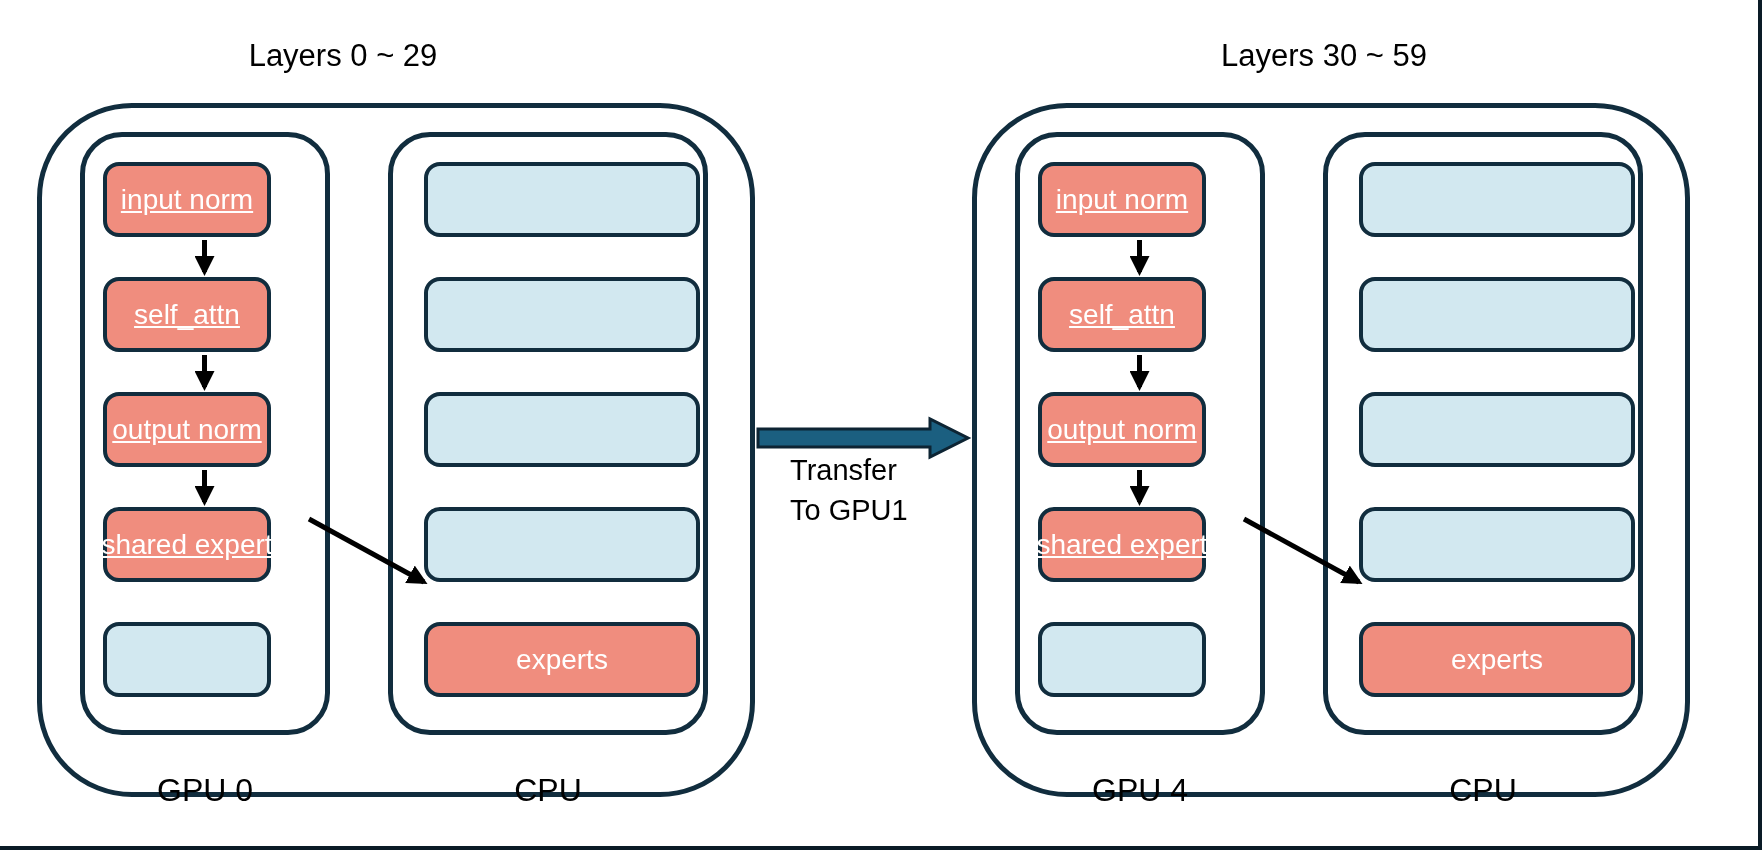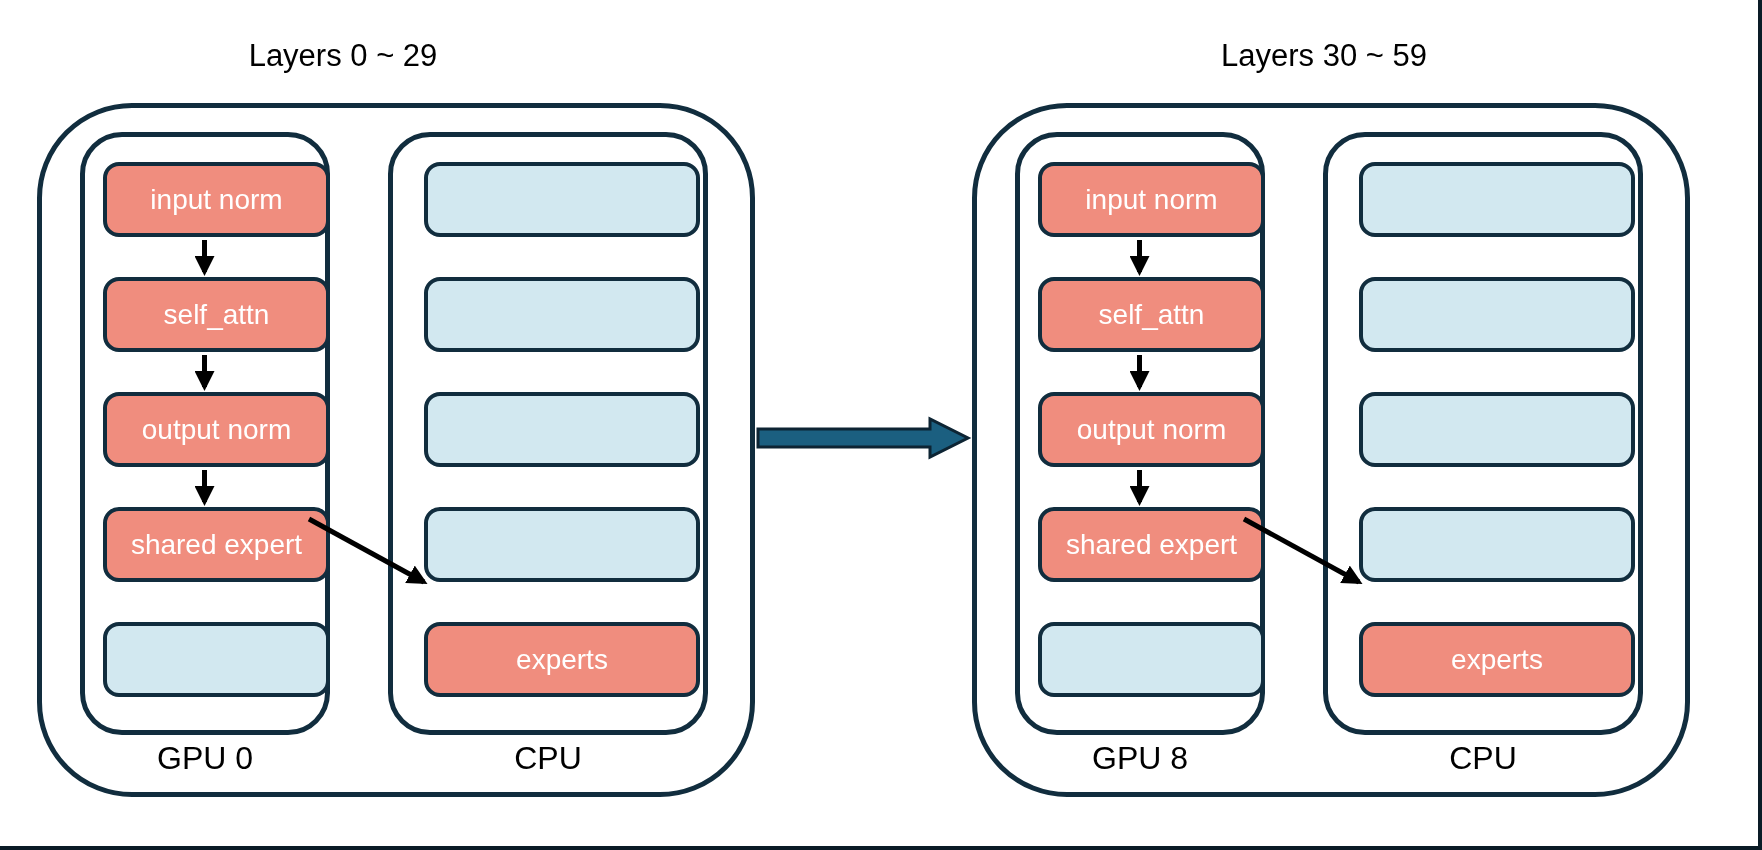--- a/index.html
+++ b/index.html
@@ -38,7 +38,7 @@
     display:flex;align-items:center;justify-content:center;
     font-size:28px;color:#ffffff;white-space:nowrap;
   }
-  .box.gcol{left:103px;width:227px;}
+  .box.gcol{left:103px;width:168px;text-decoration:underline;}
   .box.ccol{left:424px;width:276px;}
   .r1{top:162px;} .r2{top:277px;} .r3{top:392px;} .r4{top:507px;} .r5{top:622px;}
   .salmon{background:#f08d7e;}

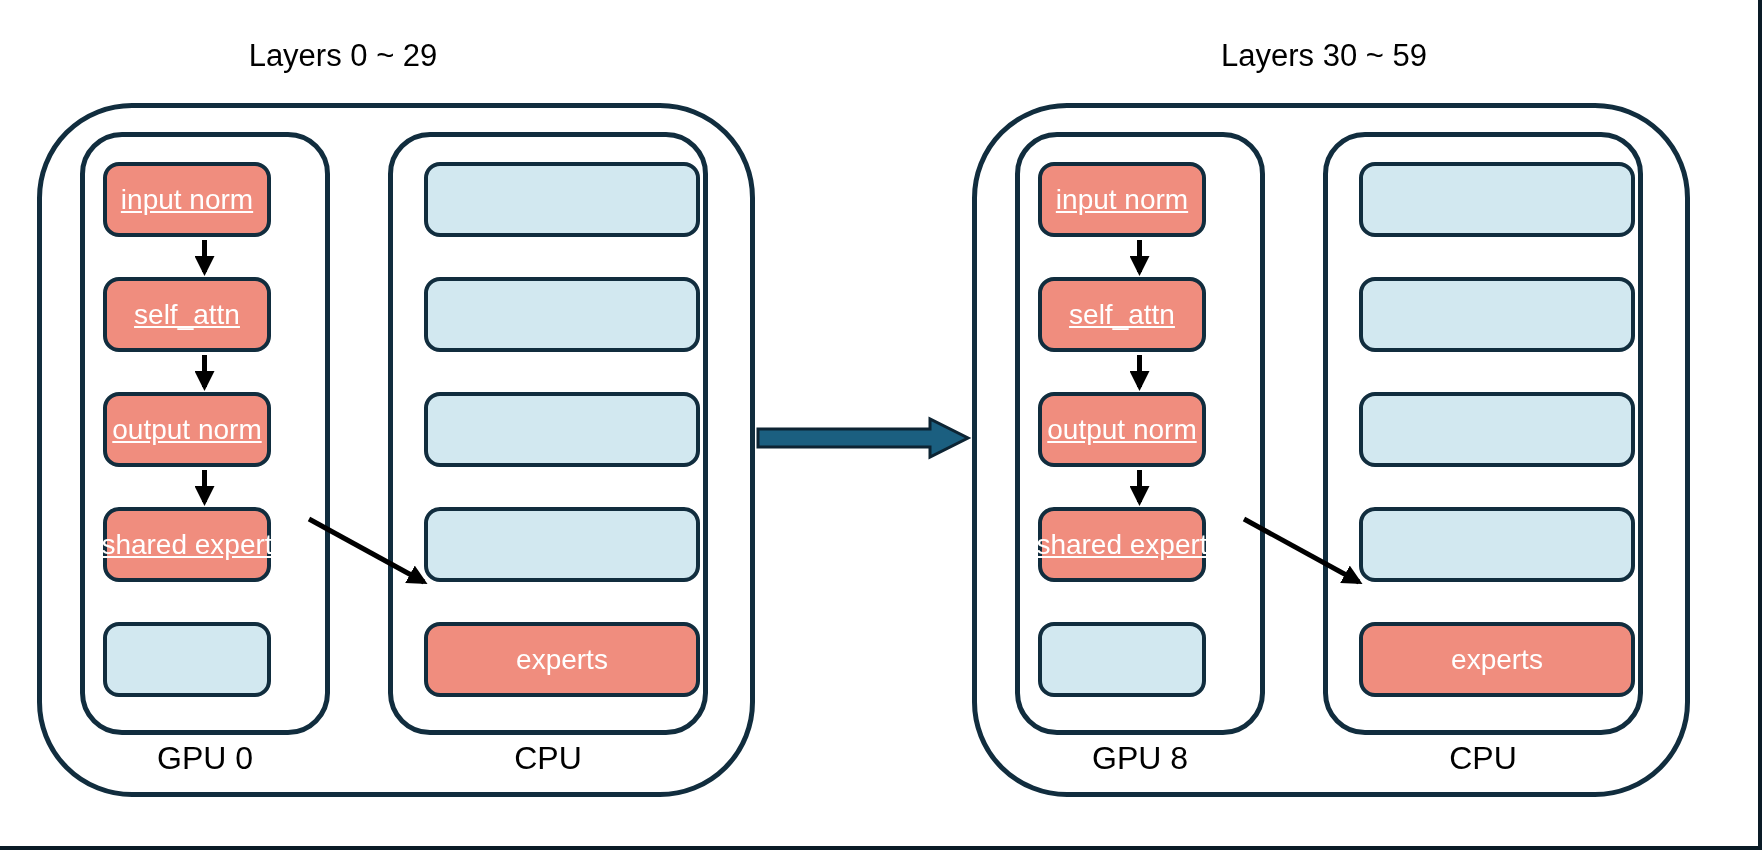--- a/index.html
+++ b/index.html
@@ -137,6 +137,10 @@
   <svg class="transfer-svg" viewBox="0 0 1762 850">
     <polygon points="758,429 930,429 930,419 968,438 930,457 930,447 758,447" fill="#1b5f80" stroke="#0d2433" stroke-width="3" stroke-linejoin="miter"></polygon>
   </svg>
+  <div class="transfer-label">
+    <div>Transfer</div>
+    <div>To GPU1</div>
+  </div>
 
   <div class="edge-right"></div>
   <div class="edge-bottom"></div>

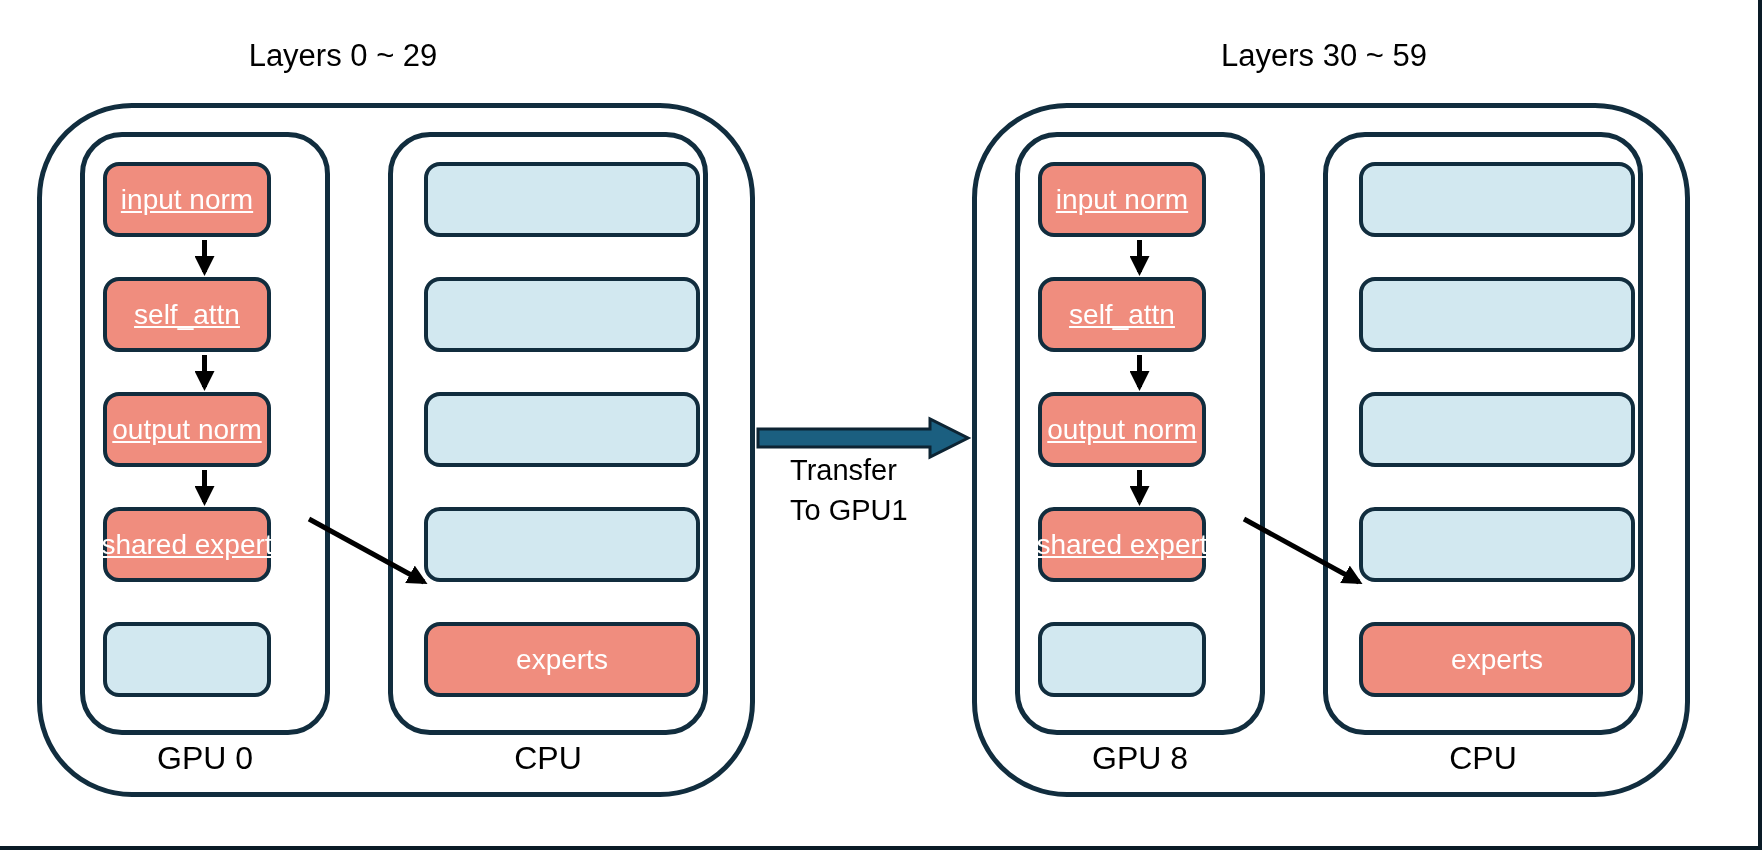--- a/index.html
+++ b/index.html
@@ -47,7 +47,7 @@
   .flow{position:absolute;left:0;top:0;width:880px;height:850px;pointer-events:none;}
 
   .device-label{
-    position:absolute;top:740px;transform:translateX(-50%);
+    position:absolute;top:772px;transform:translateX(-50%);
     font-size:32px;color:#000;white-space:nowrap;
   }
   .device-label.gpu{left:205px;}

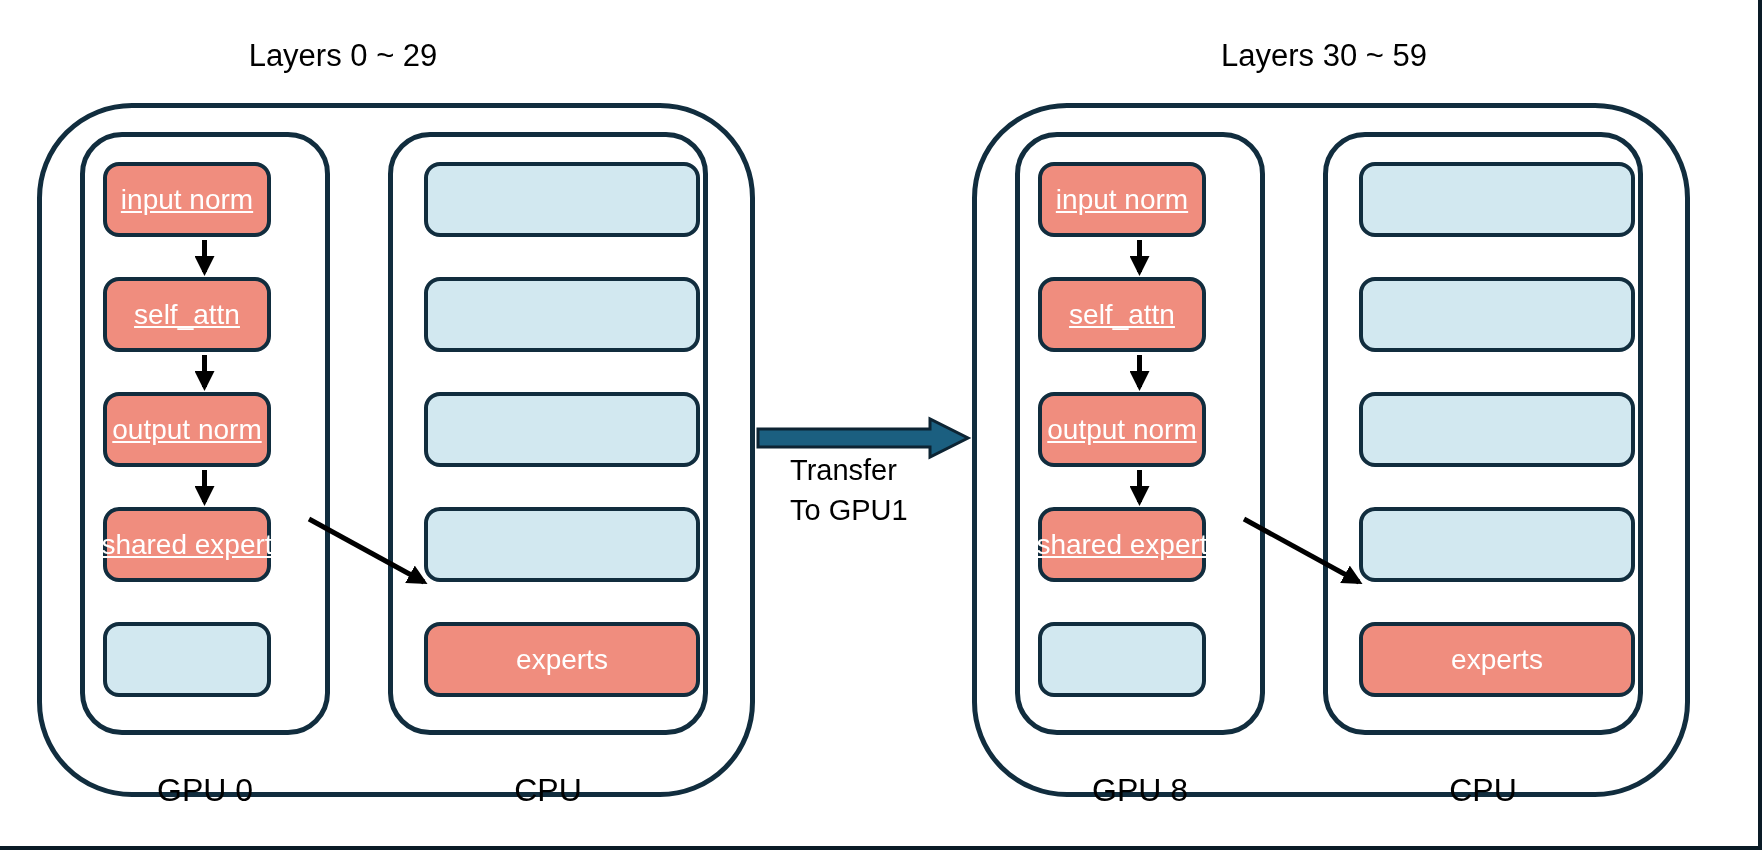--- a/index.html
+++ b/index.html
@@ -130,7 +130,7 @@
       <line x1="309" y1="519" x2="424" y2="582" stroke="#000000" stroke-width="5" marker-end="url(#ah-b)"></line>
     </svg>
 
-    <div class="device-label gpu">GPU 8</div>
+    <div class="device-label gpu">GPU 4</div>
     <div class="device-label cpu">CPU</div>
   </section>
 

